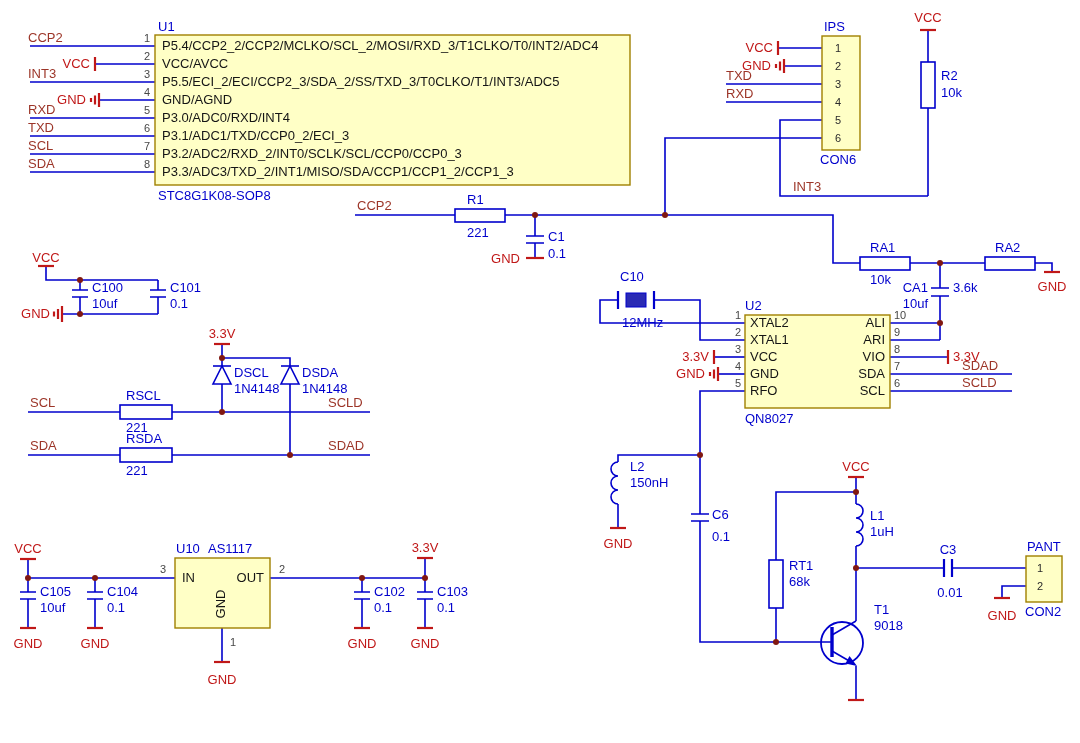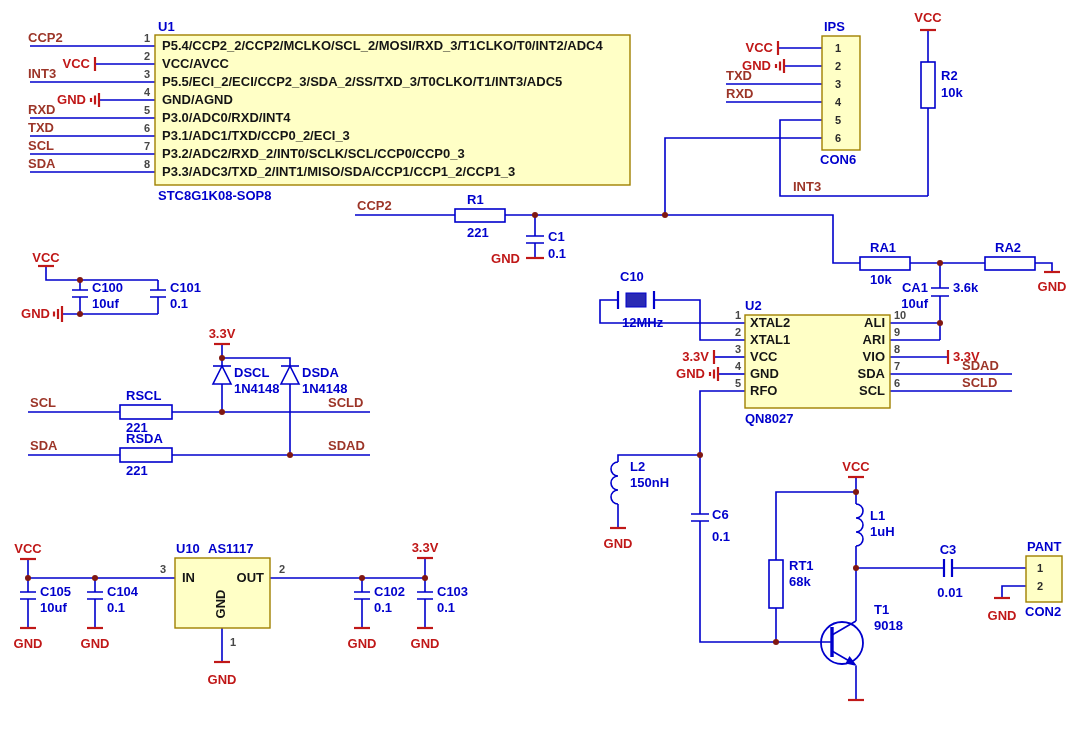--- a/index.html
+++ b/index.html
@@ -3,7 +3,7 @@
 <meta charset="utf-8">
 <style>
   html,body{margin:0;padding:0;background:#ffffff;}
-  .canvas{width:1080px;height:712px;position:relative;overflow:hidden;font-weight:bold;}
+  .canvas{width:1080px;height:712px;position:relative;overflow:hidden;}
   svg{font-family:"Liberation Sans",sans-serif;}
   svg text{stroke:none;}
   .w   {stroke:#0000CC;stroke-width:1.6;fill:none;}

